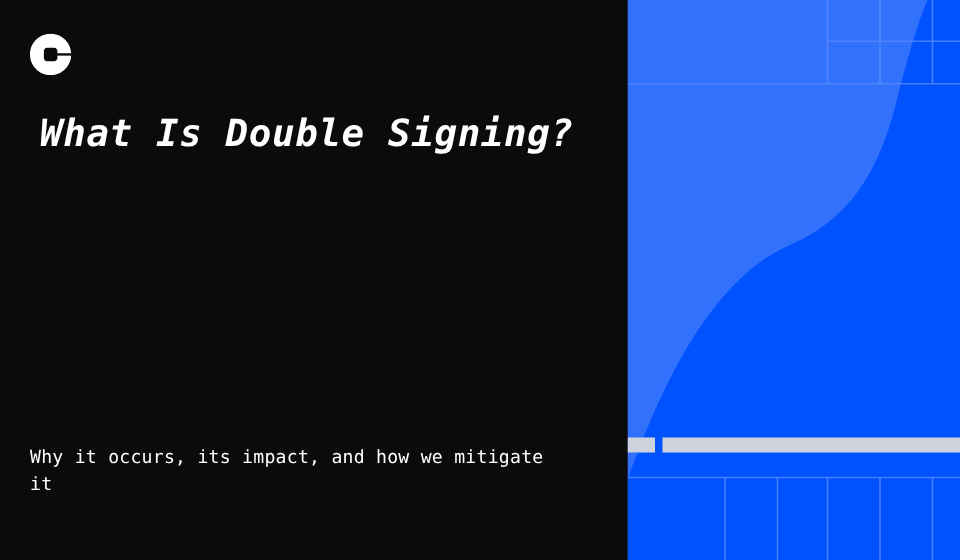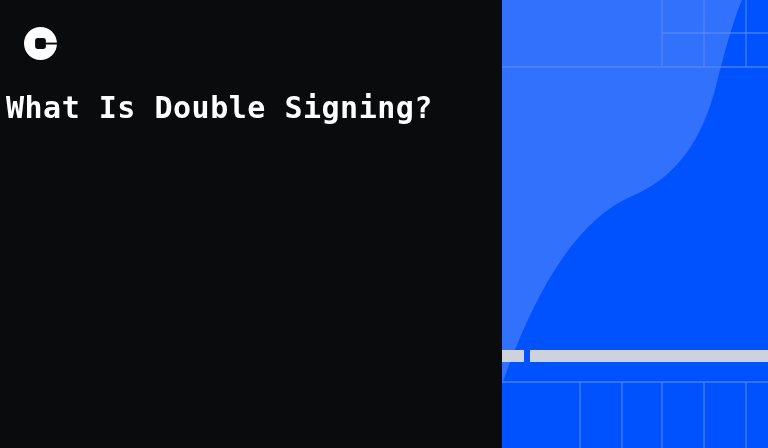--- a/index.html
+++ b/index.html
@@ -34,7 +34,7 @@
 
   .title {
     position:absolute;
-    left:6px; top:88px;
+    left:32px; top:88px;
     width:460px;
     font-family:"DejaVu Sans Mono", monospace;
     font-weight:700;
@@ -43,6 +43,7 @@
     letter-spacing:0.5px;
     color:#FFFFFF;
     white-space:pre-wrap;
+    font-style:italic;
   }
 
   .subtitle {

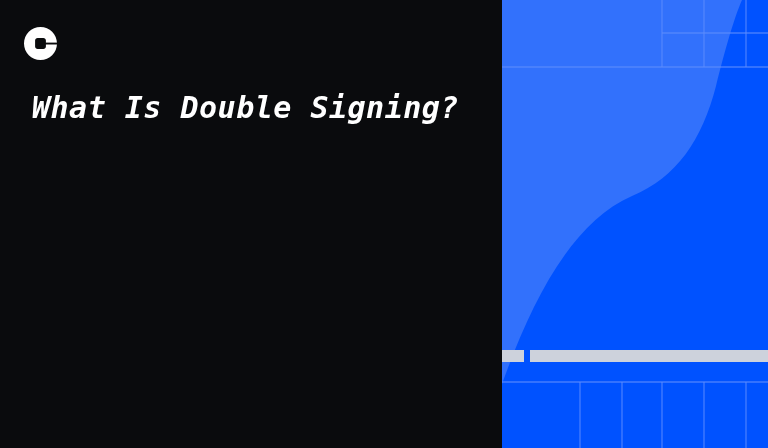--- a/index.html
+++ b/index.html
@@ -140,6 +140,7 @@
 
     <h1 class="title">What Is Double Signing?</h1>
 
+    <p class="subtitle">Why it occurs, its impact, and how we mitigate it</p>
   </div>
 
 </div>

